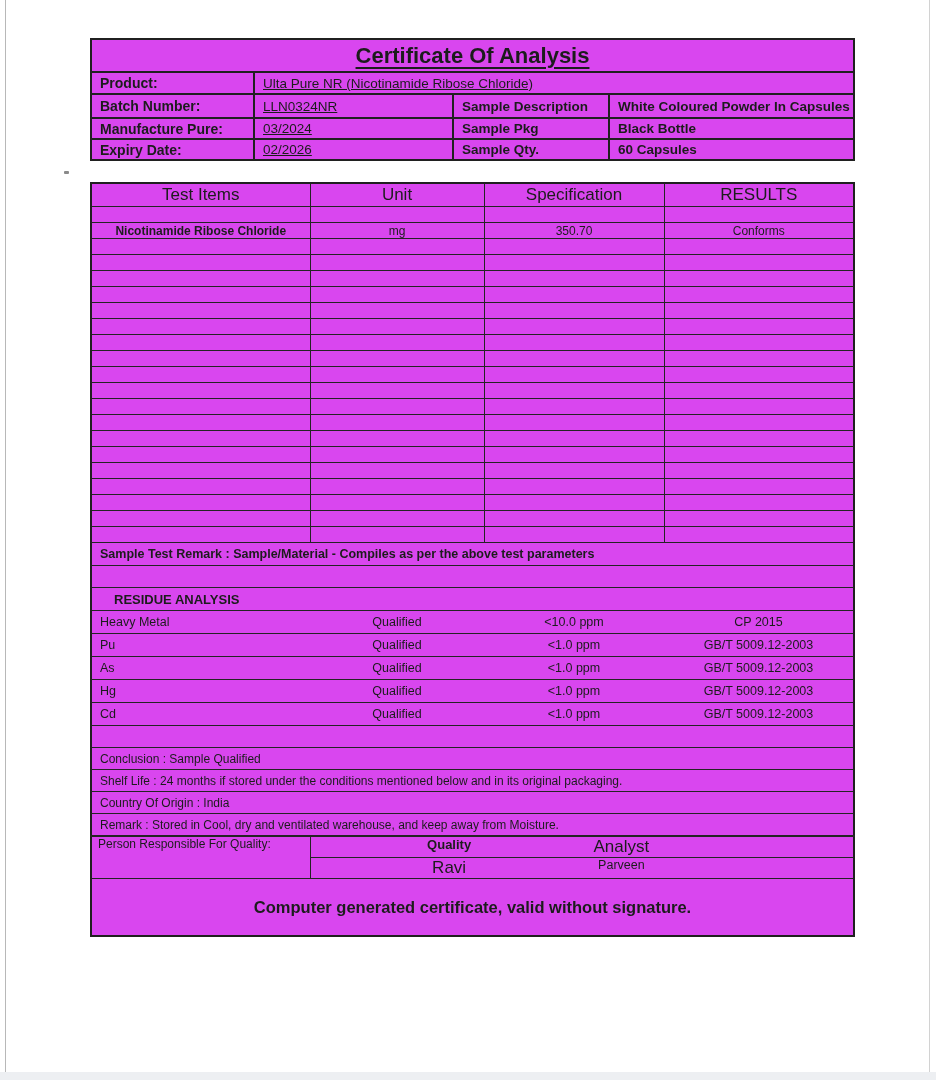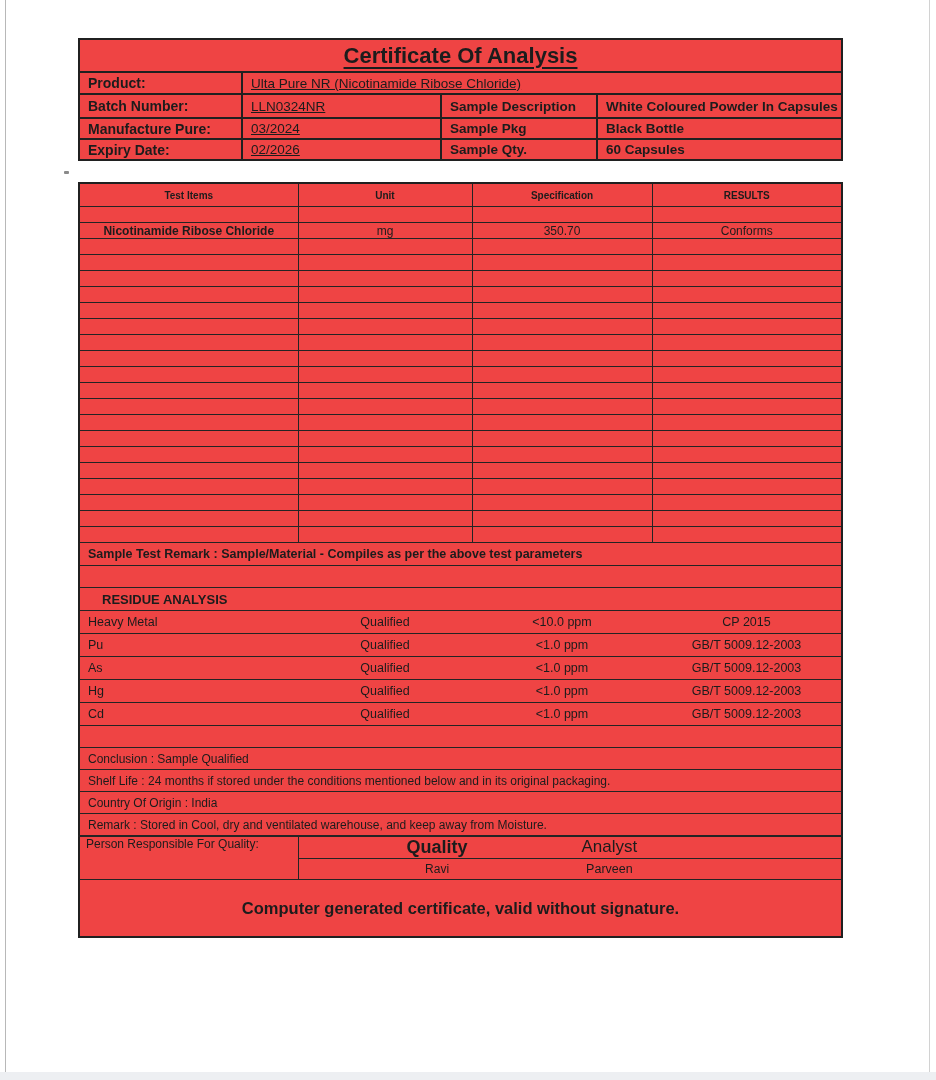--- a/index.html
+++ b/index.html
@@ -14,7 +14,7 @@
   .bottom-strip    { position:absolute; left:0; top:1072px; width:936px; height:8px; background:#edeff2; }
   .tick            { position:absolute; left:64px; top:171px; width:5px; height:3px; background:#8a8a8a; border-radius:1px; }
 
-  table { border-collapse:collapse; table-layout:fixed; position:absolute; left:78px; background:#ef4444; }
+  table { border-collapse:collapse; table-layout:fixed; position:absolute; left:90px; background:#d946ef; }
 
   
   .header-table { top:38px; width:763px; border:2.5px solid #202020; }

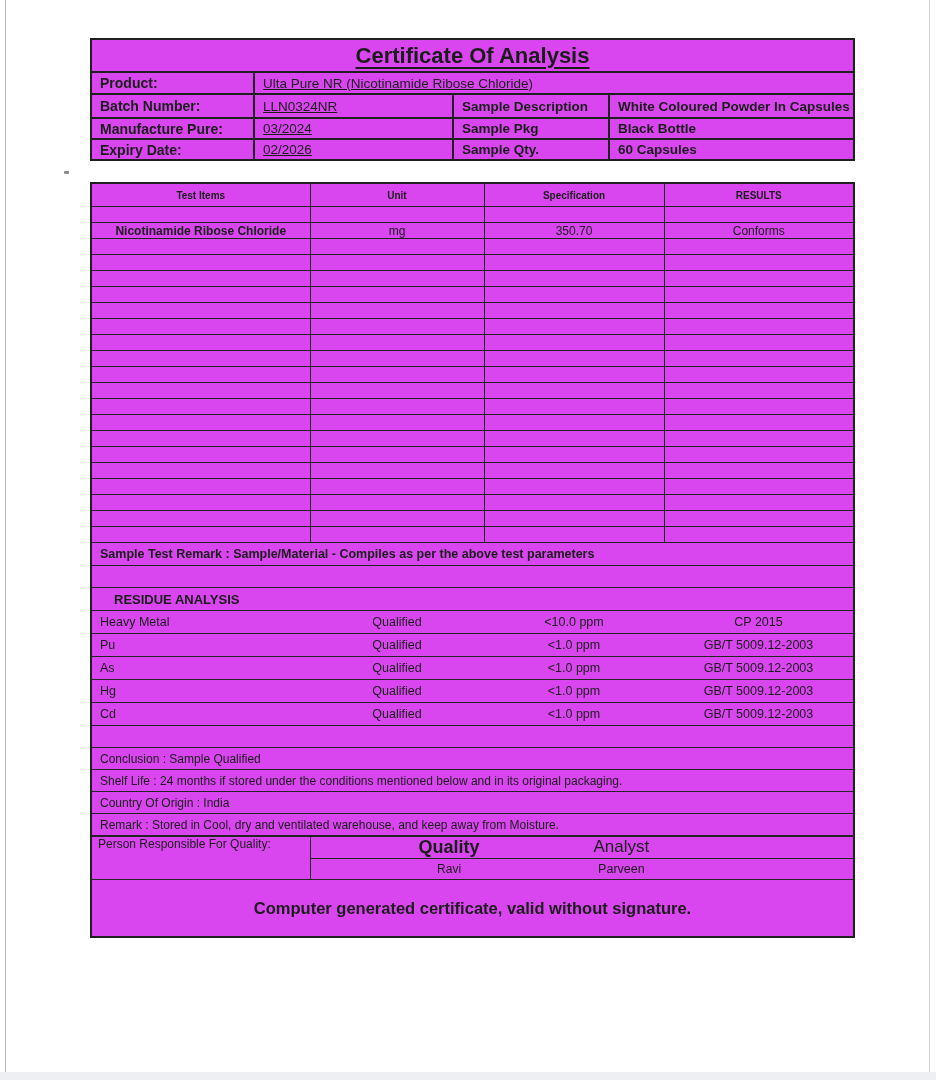--- a/index.html
+++ b/index.html
@@ -34,7 +34,7 @@
   
   .main-table { top:182px; width:763px; border:2.5px solid #202020; font-size:12px; }
   .main-table th, .main-table td { border:1.5px solid #242424; padding:0 6px; overflow:hidden; }
-  .main-table th { font-size:10px; font-weight:bold; height:22px; }
+  .main-table th { font-size:17px; font-weight:normal; height:22px; }
   .t-row { height:16px; }
   .t-row td { text-align:center; font-size:12px; }
   .t-row td.item-cell { font-weight:600; }

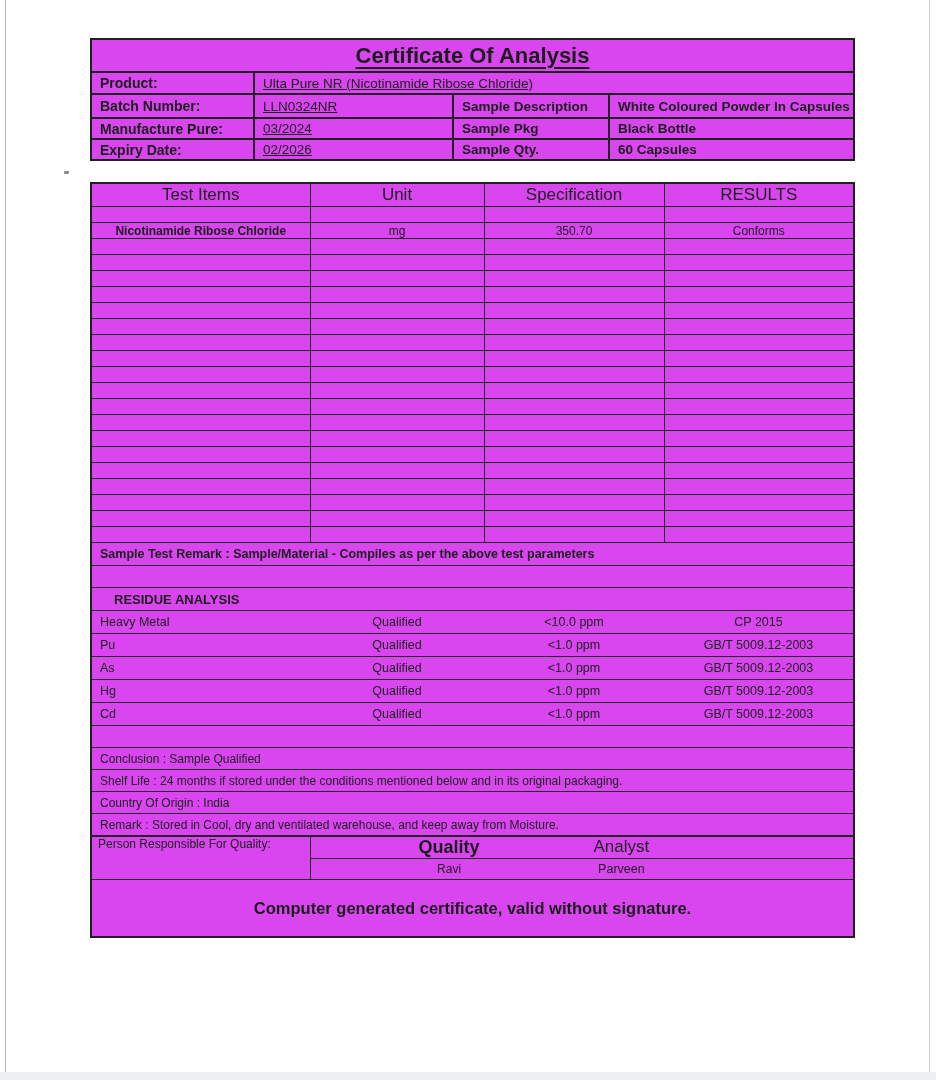--- a/index.html
+++ b/index.html
@@ -50,7 +50,7 @@
   .sign-names  { height:20px; border-bottom:none; border-top:none; padding:0; }
   .sign-flex { display:flex; width:100%; }
   .sign-flex > div { width:50%; text-align:center; }
-  .sign-q  { font-size:18px; font-weight:600; }
+  .sign-q  { font-size:13px; font-weight:600; }
   .sign-a  { font-size:17px; font-weight:500; padding-right:186px; box-sizing:border-box; }
   .sign-n1 { font-size:12px; }
   .sign-n2 { font-size:12.5px; padding-right:186px; box-sizing:border-box; }

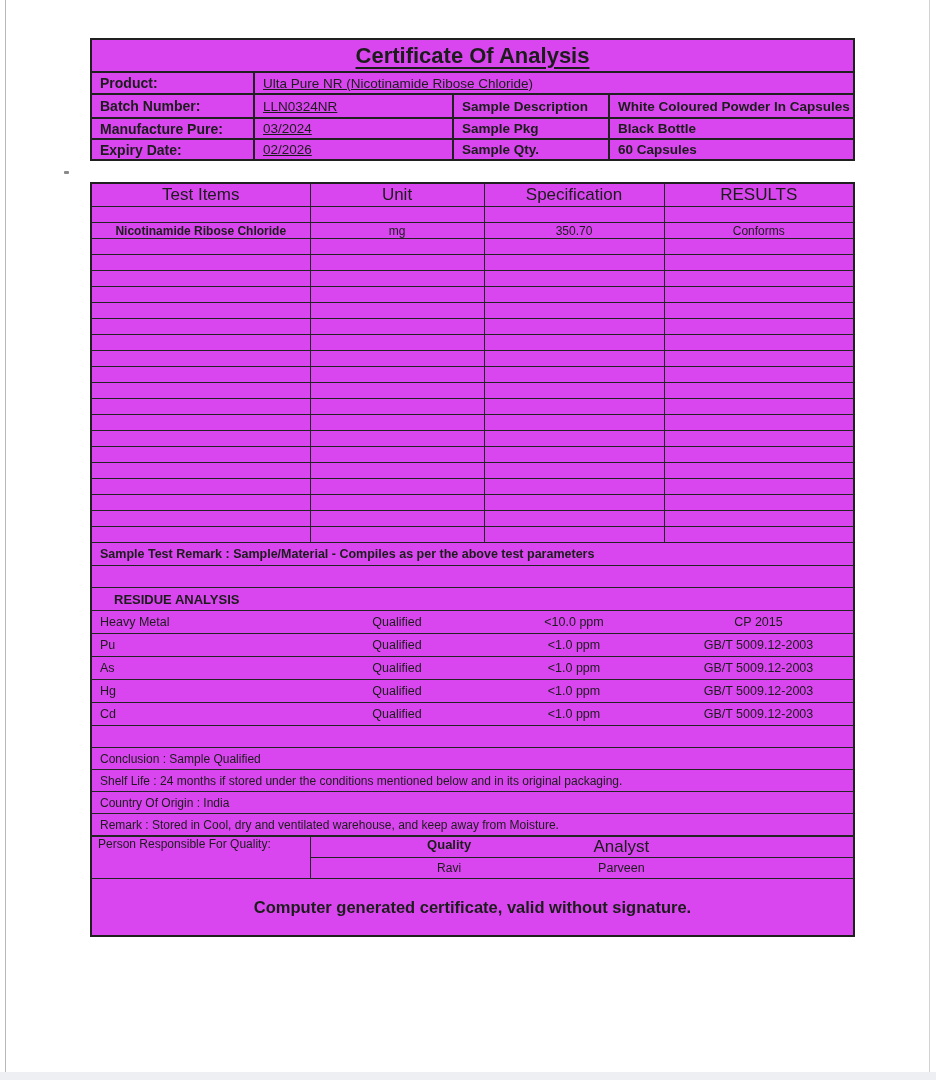--- a/index.html
+++ b/index.html
@@ -52,7 +52,7 @@
   .sign-flex > div { width:50%; text-align:center; }
   .sign-q  { font-size:13px; font-weight:600; }
   .sign-a  { font-size:17px; font-weight:500; padding-right:186px; box-sizing:border-box; }
-  .sign-n1 { font-size:12px; }
+  .sign-n1 { font-size:17px; }
   .sign-n2 { font-size:12.5px; padding-right:186px; box-sizing:border-box; }
   .footer-row td { border:none; height:56px; text-align:center; font-weight:bold; font-size:16.5px; }
 </style>

